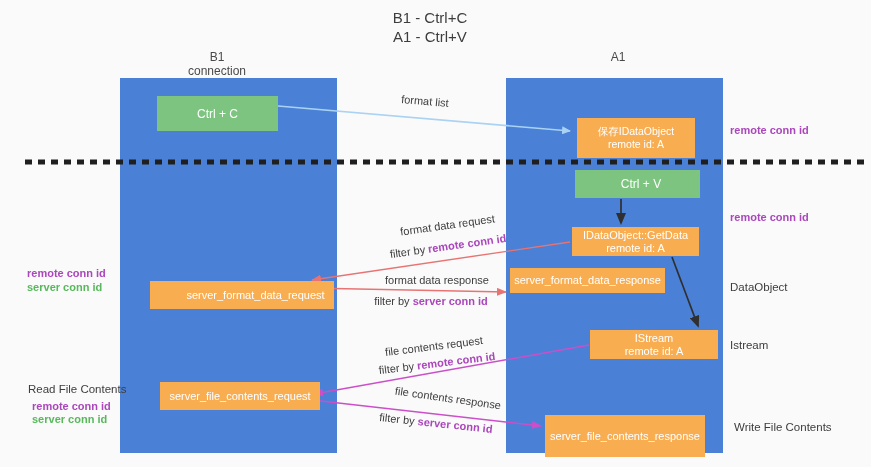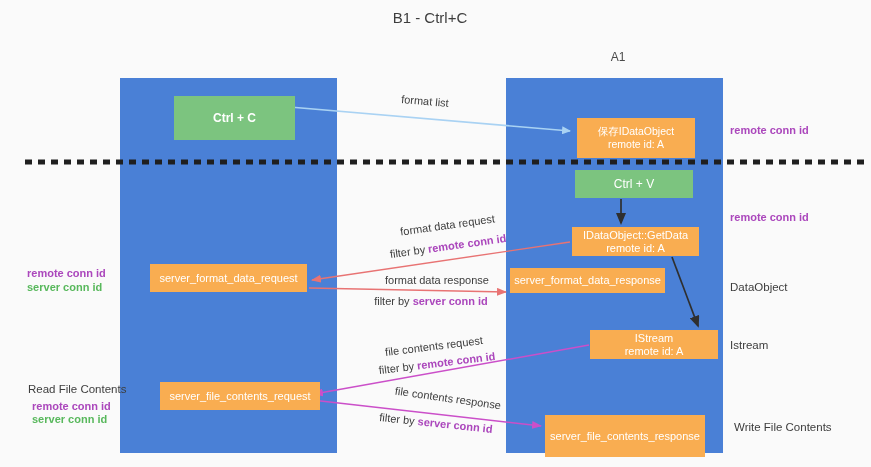--- a/index.html
+++ b/index.html
@@ -42,6 +42,7 @@
 
   <div class="title">
     <div>B1 - Ctrl+C</div>
+    <div>A1 - Ctrl+V</div>
   </div>
 
   <div class="hdr" style="left:558px;top:50px;width:120px;">

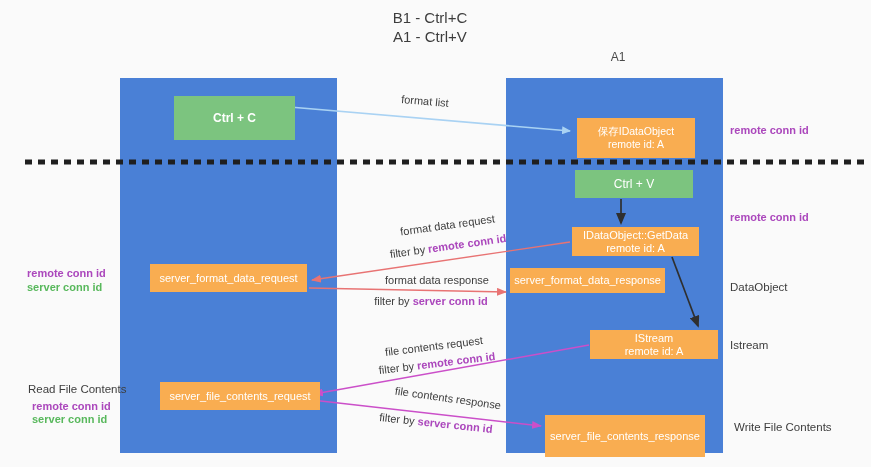--- a/index.html
+++ b/index.html
@@ -45,6 +45,10 @@
     <div>A1 - Ctrl+V</div>
   </div>
 
+  <div class="hdr" style="left:157px;top:50px;width:120px;">
+    <div>B1</div>
+    <div>connection</div>
+  </div>
   <div class="hdr" style="left:558px;top:50px;width:120px;">
     <div>A1</div>
   </div>

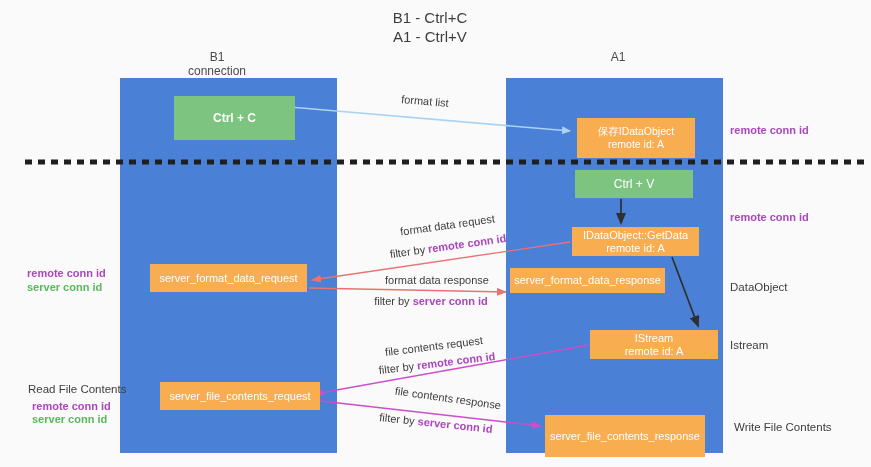--- a/index.html
+++ b/index.html
@@ -81,7 +81,7 @@
     <line class="ln-mag" marker-end="url(#hMag)" x1="312" y1="400" x2="541" y2="426"></line>
   </svg>
 
-  <div class="box green" style="left:174px;top:96px;width:121px;height:44px;font-weight:bold;">
+  <div class="box green" style="left:157px;top:96px;width:121px;height:35px;">
     <div>Ctrl + C</div>
   </div>
 

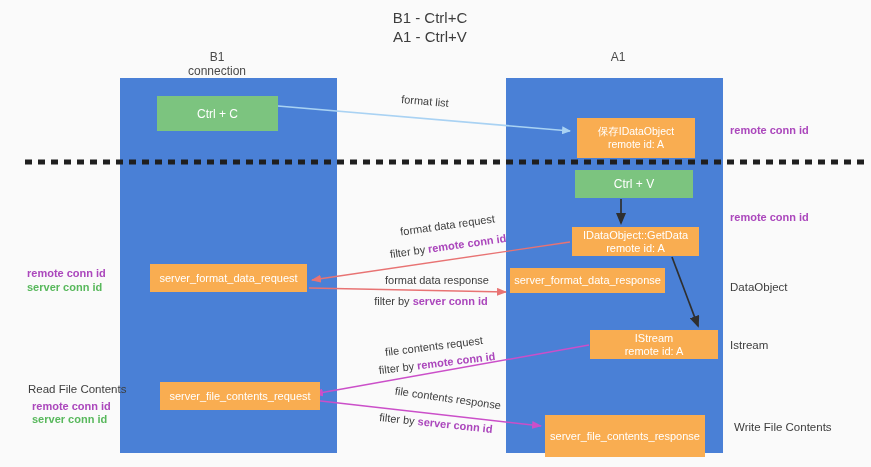--- a/index.html
+++ b/index.html
@@ -90,7 +90,7 @@
     <div>remote id: A</div>
   </div>
 
-  <div class="box green" style="left:575px;top:170px;width:118px;height:28px;">
+  <div class="box green" style="left:575px;top:170px;width:118px;height:28px;padding-left:7px;">
     <div>Ctrl + V</div>
   </div>
 

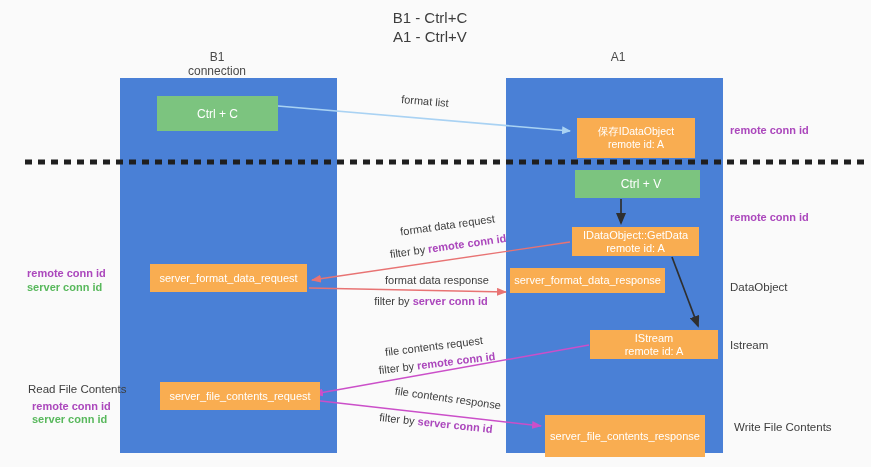--- a/index.html
+++ b/index.html
@@ -99,7 +99,7 @@
     <div>remote id: A</div>
   </div>
 
-  <div class="box orange" style="left:150px;top:264px;width:157px;height:28px;">
+  <div class="box orange" style="left:150px;top:281px;width:157px;height:28px;padding-left:27px;">
     <div>server_format_data_request</div>
   </div>
 

